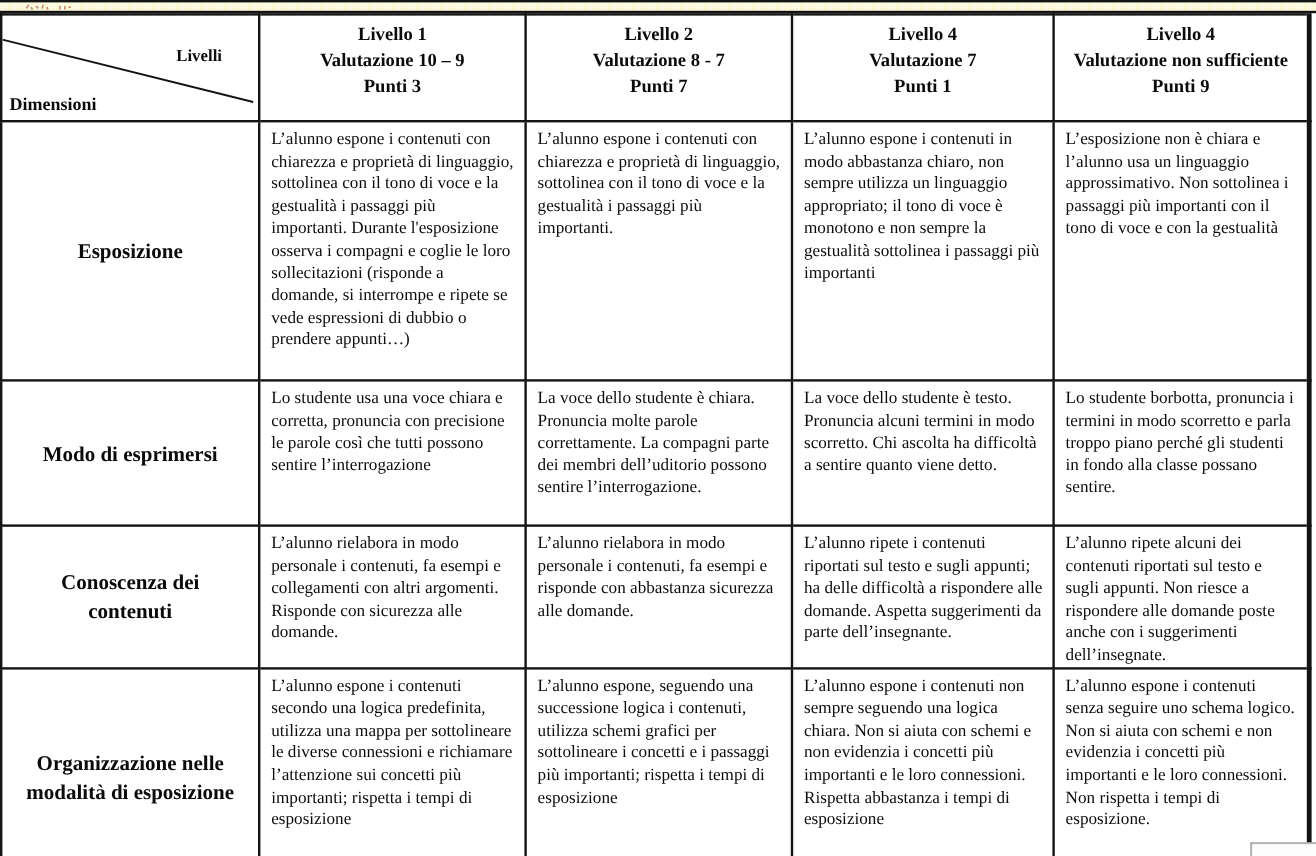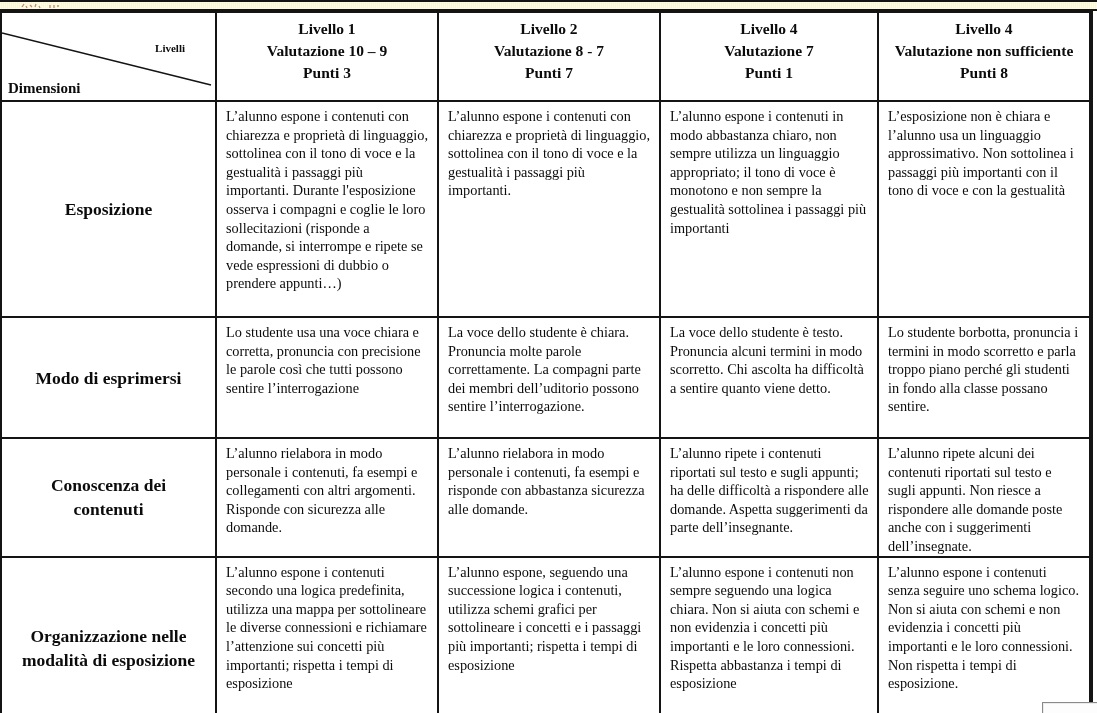--- a/index.html
+++ b/index.html
@@ -48,7 +48,7 @@
   .corner svg { position: absolute; left: 0; top: 0; }
   .corner-top {
     position: absolute; right: 30px; top: 24px;
-    font-weight: bold; font-size: 11px;
+    font-weight: bold; font-size: 14px;
   }
   .corner-bottom {
     position: absolute; left: 6px; bottom: 1px;

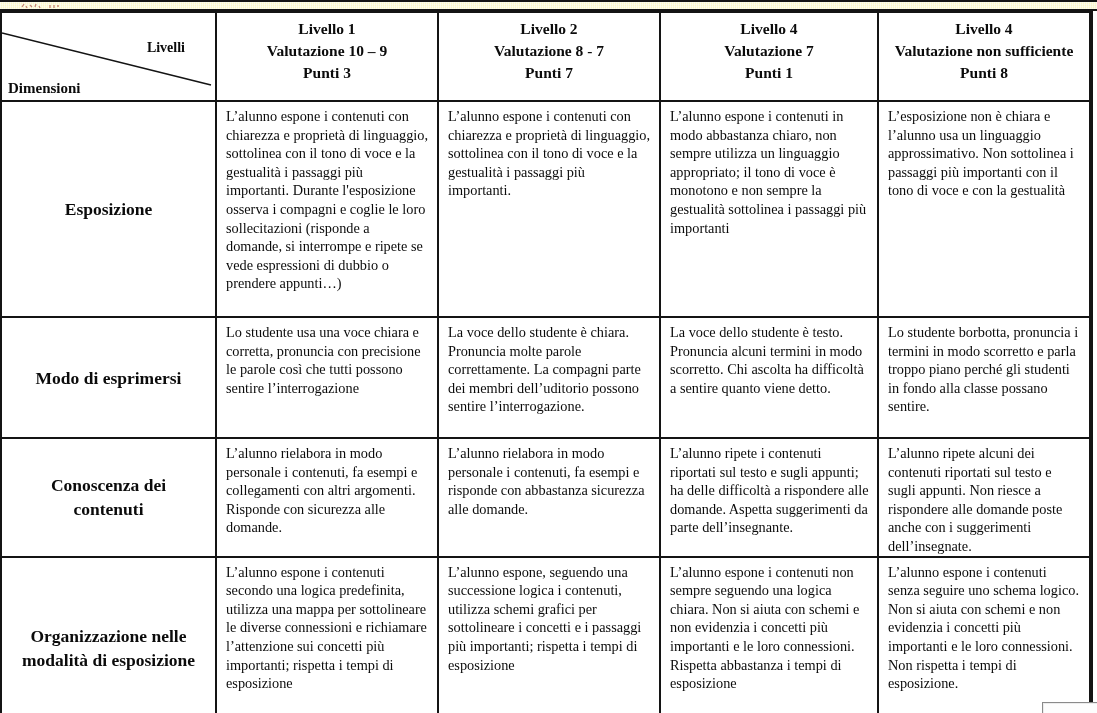--- a/index.html
+++ b/index.html
@@ -139,7 +139,7 @@
       <th>
         <div>Livello 4</div>
         <div>Valutazione non sufficiente</div>
-        <div>Punti 8</div>
+        <div>Punti 9</div>
       </th>
     </tr>
   </thead>

